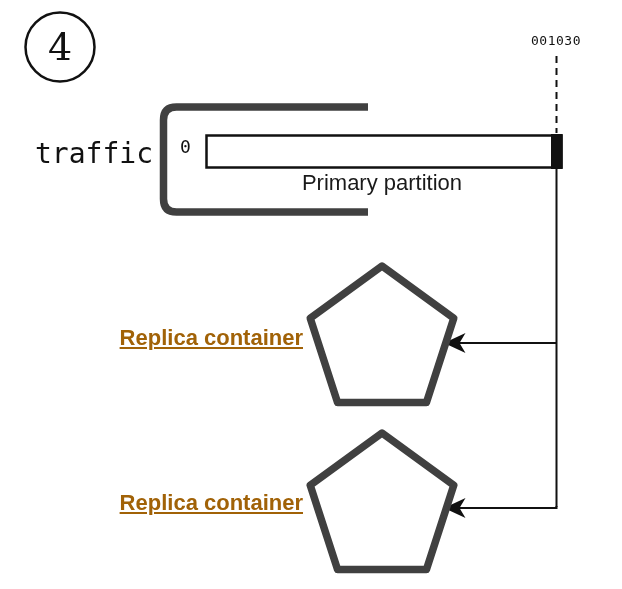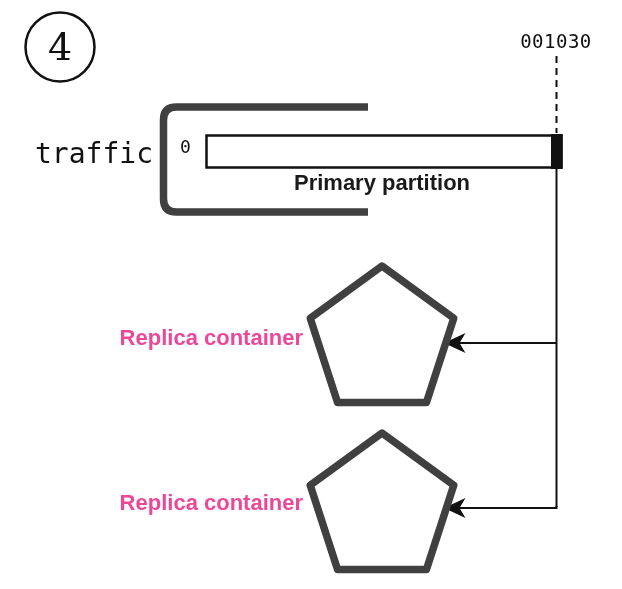--- a/index.html
+++ b/index.html
@@ -45,7 +45,7 @@
     top: 33px;
     width: 100px;
     text-align: center;
-    font-size: 19px;
+    font-size: 13px;
     line-height: 16px;
     letter-spacing: 0.5px;
     color: #111111;

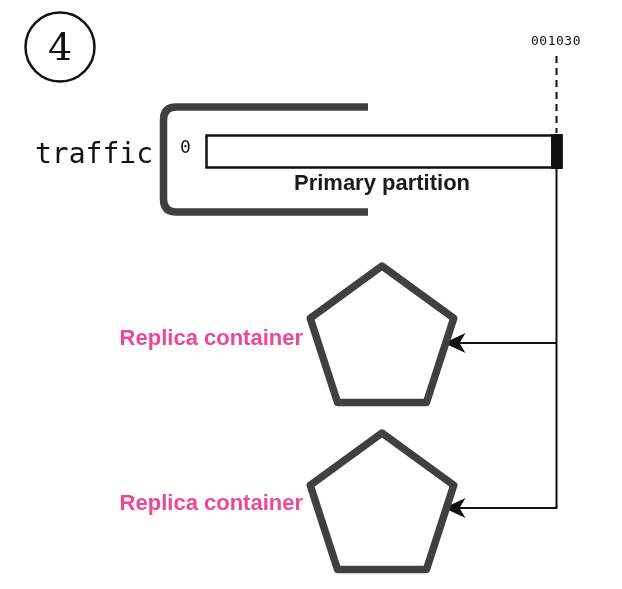--- a/index.html
+++ b/index.html
@@ -72,7 +72,7 @@
     text-align: center;
     font-size: 22px;
     line-height: 26px;
-    font-weight: 700;
+    font-weight: 400;
     color: #1a1a1a;
   }
   .replica-label {

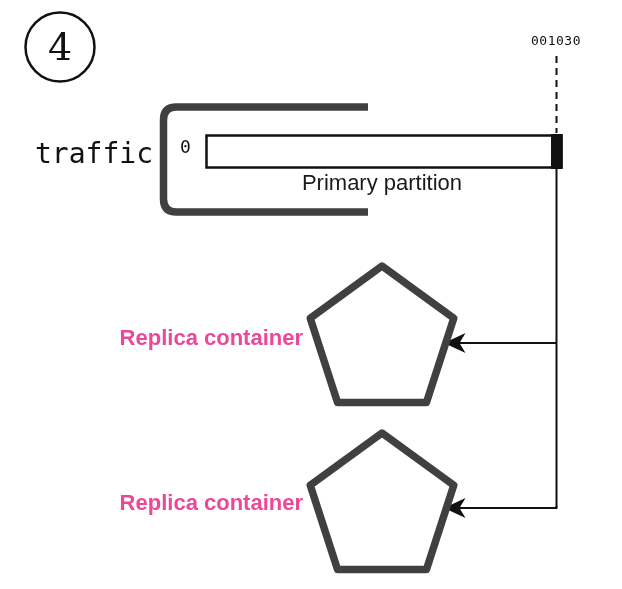--- a/index.html
+++ b/index.html
@@ -82,7 +82,8 @@
     font-size: 22px;
     line-height: 26px;
     font-weight: 600;
-    color: #ec4899;
+    color: #a16207;
+    text-decoration: underline;
   }
   .replica-label.first { top: 325px; }
   .replica-label.second { top: 490px; }

